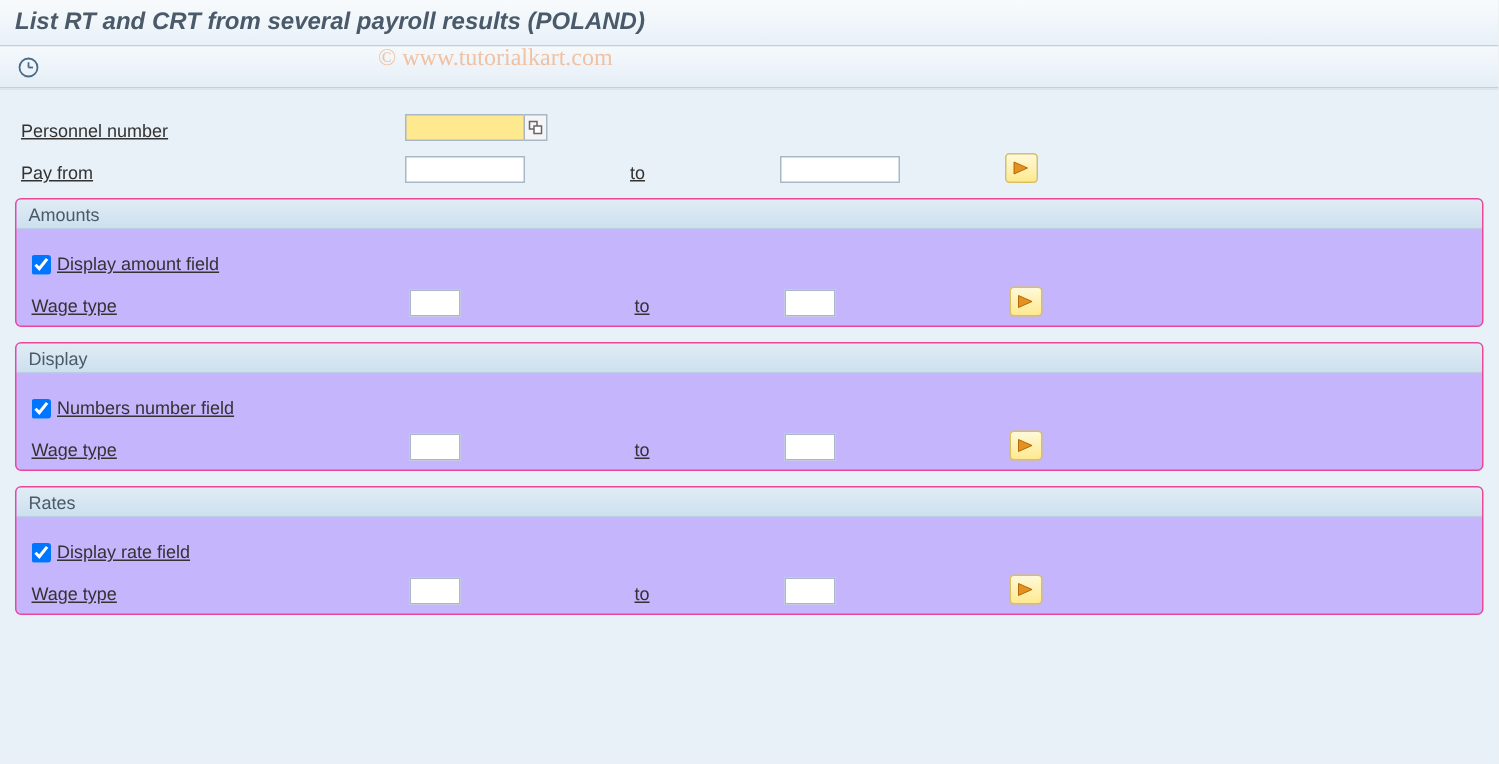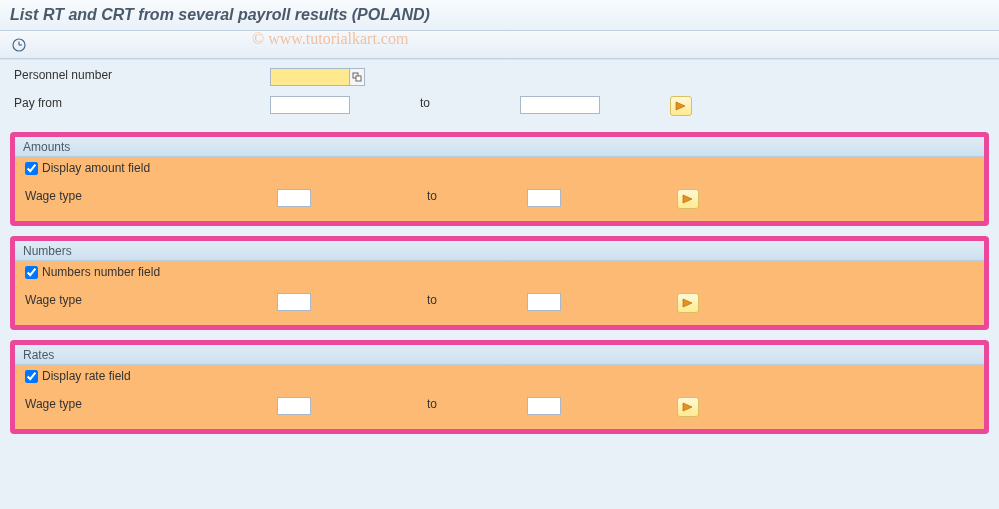--- a/index.html
+++ b/index.html
@@ -50,9 +50,10 @@
     }
     .row {
       display: flex;
-      align-items: flex-start;
+      align-items: flex-end;
       height: 26px;
       margin-bottom: 2px;
+      text-decoration: underline;
     }
     .label-col {
       width: 260px;

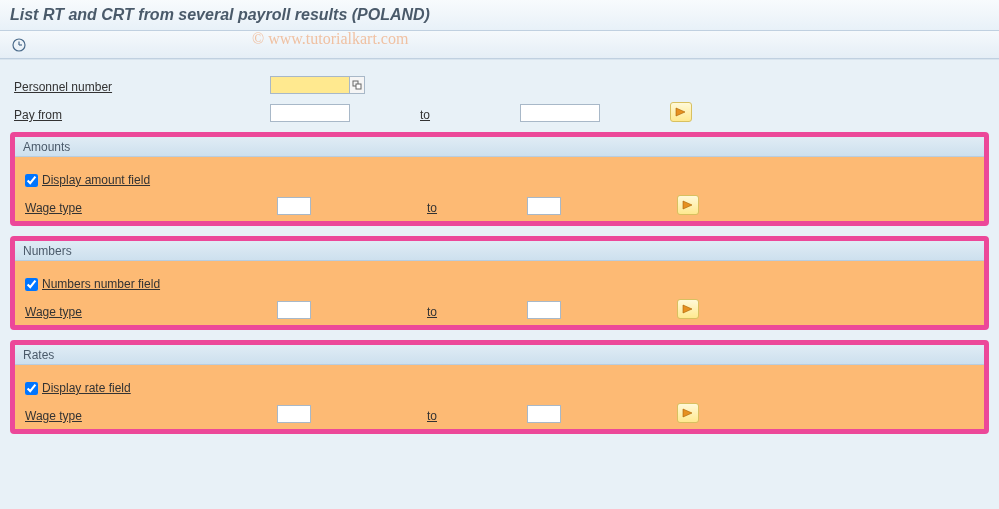--- a/index.html
+++ b/index.html
@@ -85,10 +85,10 @@
       vertical-align: top; margin-left:-1px; cursor:pointer;
     }
     .group-box {
-      border: 5px solid #ec4899;
+      border: 1px solid #ec4899;
       border-radius: 4px;
       margin: 10px 0 6px 0;
-      background: #fdba74;
+      background: #c4b5fd;
       overflow: hidden;
     }
     .group-header {

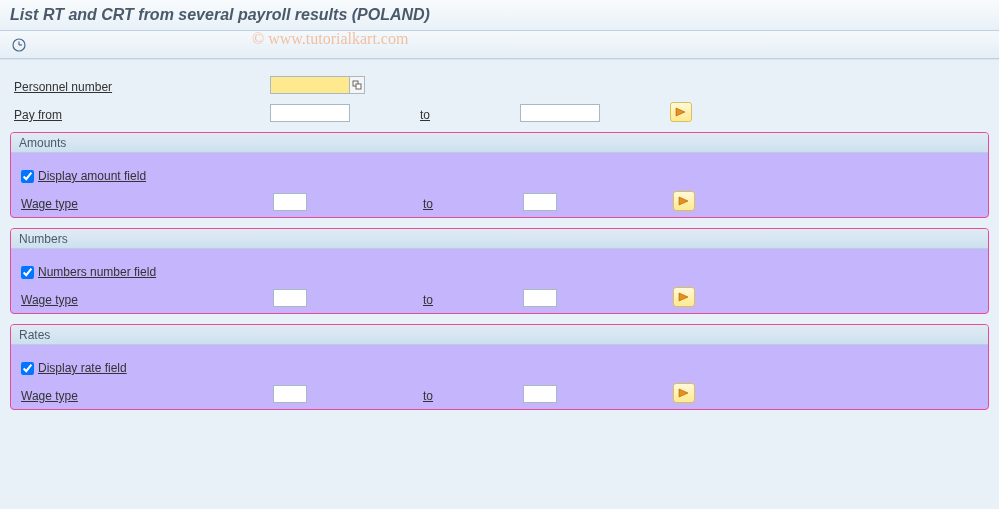--- a/index.html
+++ b/index.html
@@ -212,7 +212,7 @@
   </div>
 
   <div class="group-box">
-    <div class="group-header">Numbers</div>
+    <div class="group-header">Display</div>
     <div class="group-body in-group">
       <div class="row">
         <div class="label-col checkbox-wrap">

